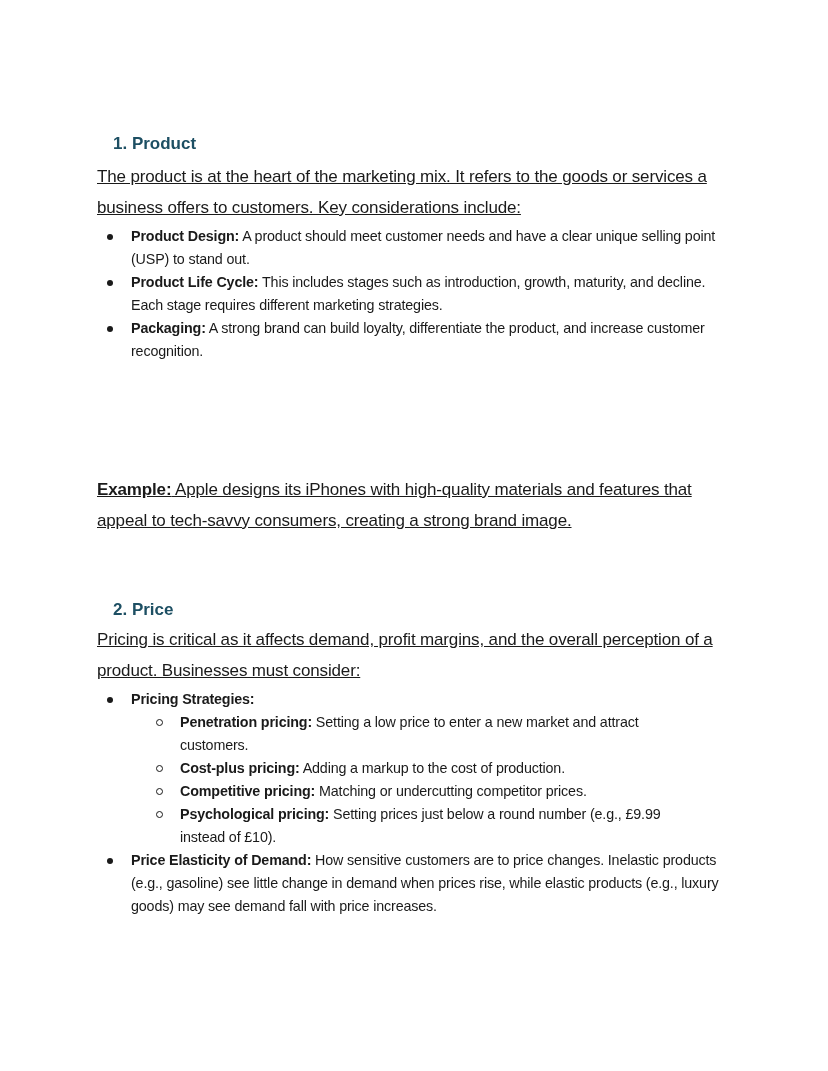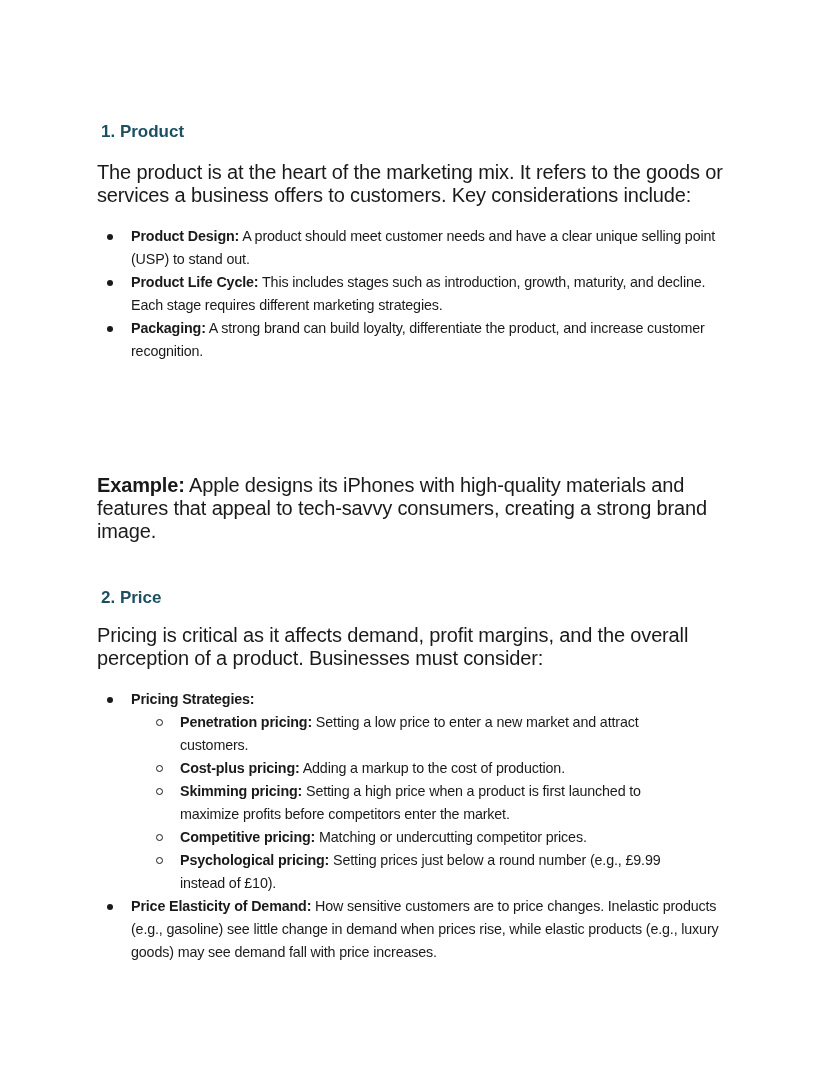--- a/index.html
+++ b/index.html
@@ -9,7 +9,7 @@
   }
   .page { position: absolute; left: 97px; top: 0; width: 640px; }
   h2 {
-    position: absolute; left: 0; margin: 4px;
+    position: absolute; left: 0; margin: 16px;
     font-size: 17px; font-weight: bold; color: #1d4f63;
     font-family: "Liberation Sans", sans-serif;
   }

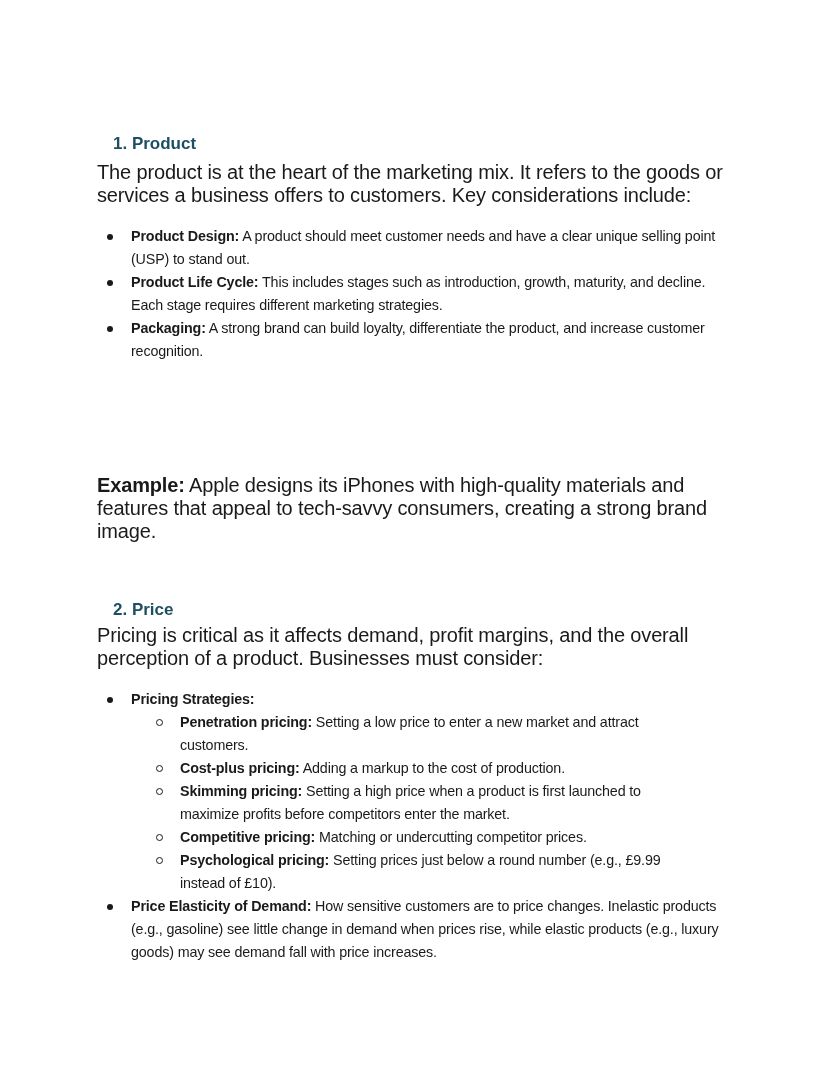--- a/index.html
+++ b/index.html
@@ -15,8 +15,9 @@
   }
   p {
     position: absolute; left: 0; margin: 0;
-    font-size: 20px; line-height: 23px; width: 630px;
+    font-size: 17px; line-height: 31px; width: 630px;
     letter-spacing: -0.15px;
+    text-decoration: underline;
   }
   ul { position: absolute; margin: 0; padding: 0; list-style: none; }
   li {

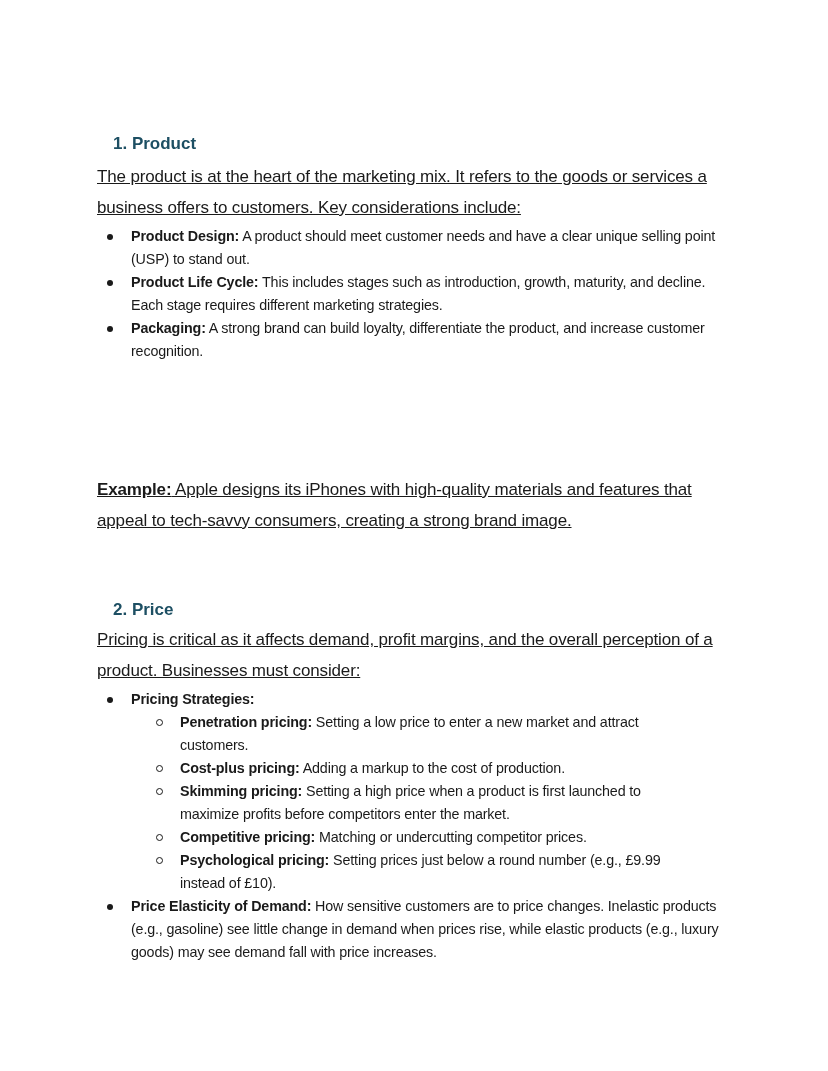--- a/index.html
+++ b/index.html
@@ -61,7 +61,6 @@
       <ul class="l2">
         <li><b>Penetration pricing:</b><span> Setting a low price to enter a new market and attract customers.</span></li>
         <li><b>Cost-plus pricing:</b><span> Adding a markup to the cost of production.</span></li>
-        <li><b>Skimming pricing:</b><span> Setting a high price when a product is first launched to maximize profits before competitors enter the market.</span></li>
         <li><b>Competitive pricing:</b><span> Matching or undercutting competitor prices.</span></li>
         <li><b>Psychological pricing:</b><span> Setting prices just below a round number (e.g., £9.99 instead of £10).</span></li>
       </ul>

